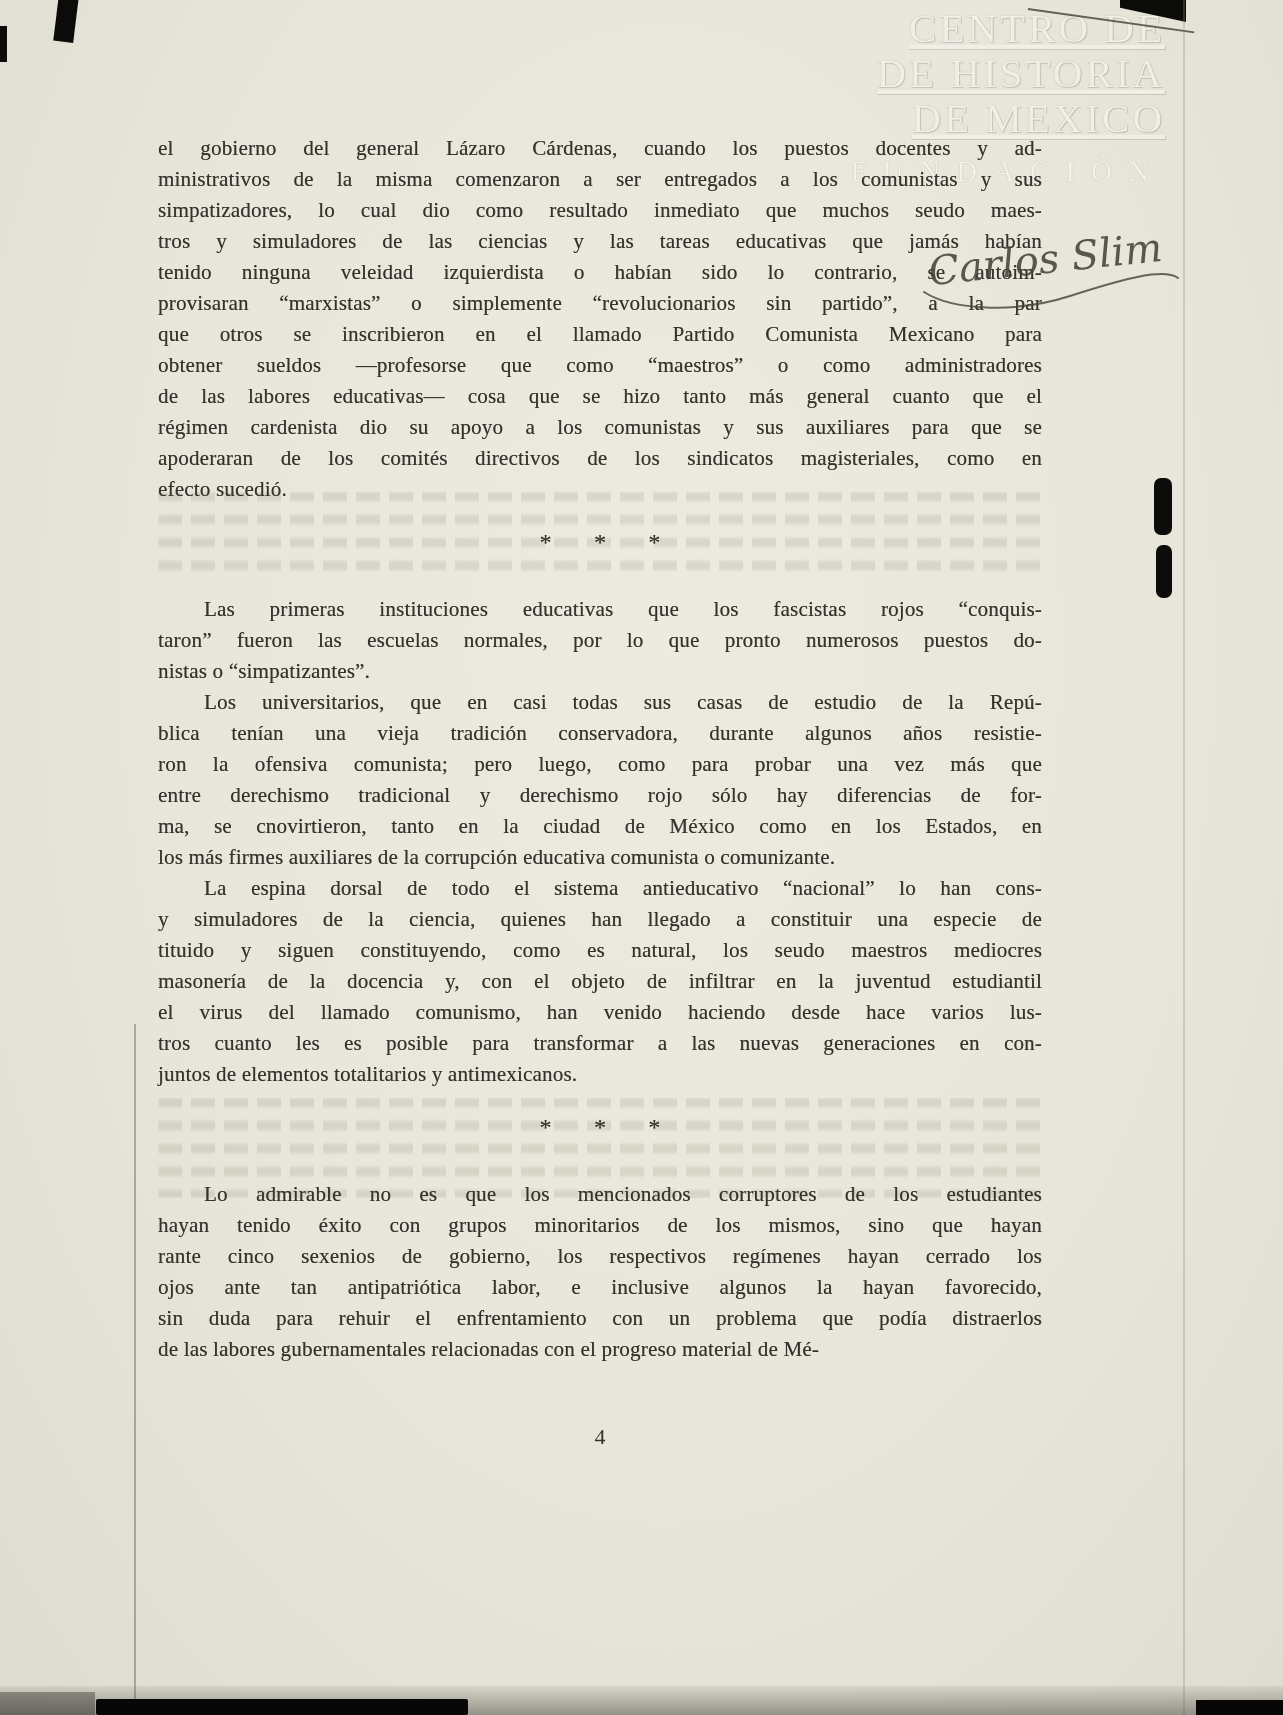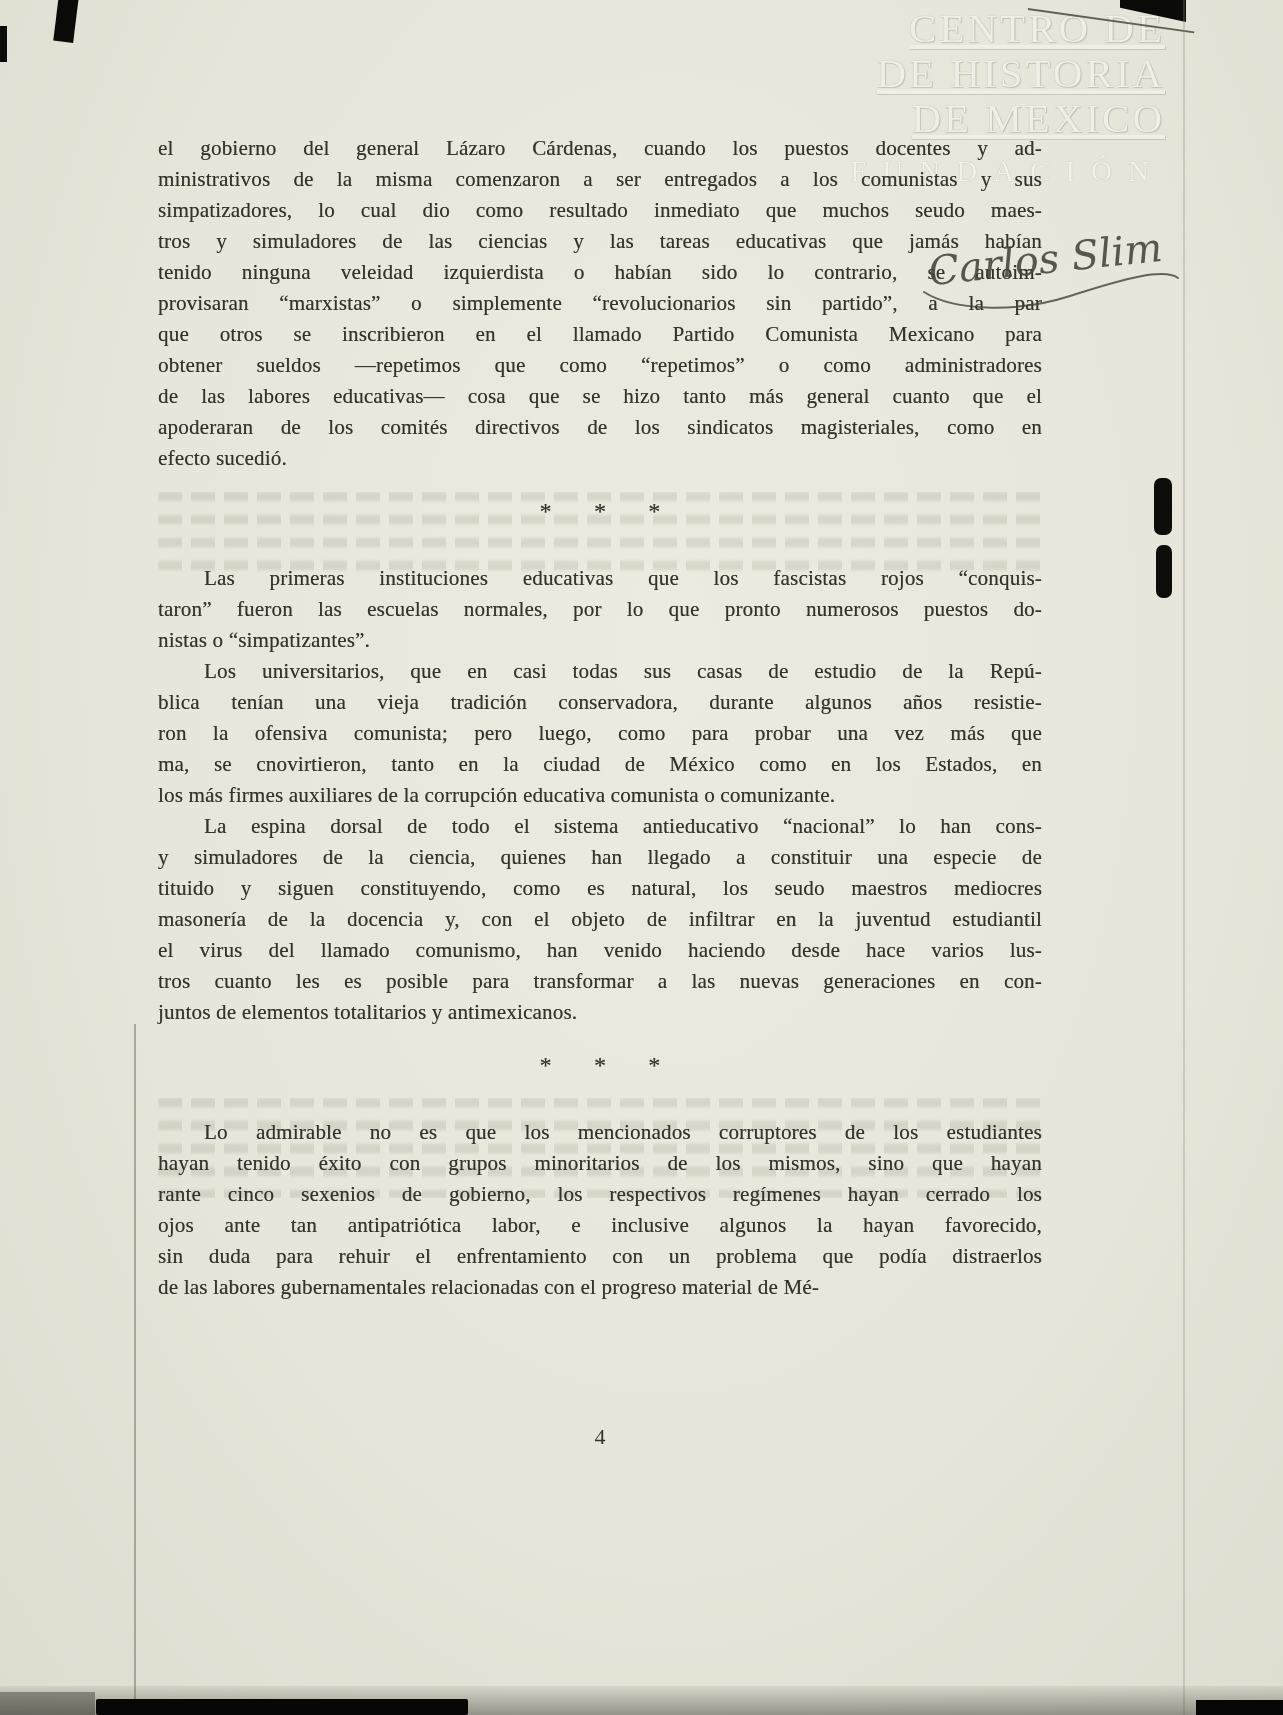--- a/index.html
+++ b/index.html
@@ -107,7 +107,7 @@
         <div class="text-line">tenido ninguna veleidad izquierdista o habían sido lo contrario, se autoim-</div>
         <div class="text-line">provisaran “marxistas” o simplemente “revolucionarios sin partido”, a la par</div>
         <div class="text-line">que otros se inscribieron en el llamado Partido Comunista Mexicano para</div>
-        <div class="text-line">obtener sueldos —repetimos que como “repetimos” o como administradores</div>
+        <div class="text-line">obtener sueldos —profesorse que como “maestros” o como administradores</div>
         <div class="text-line">de las labores educativas— cosa que se hizo tanto más general cuanto que el</div>
         <div class="text-line">apoderaran de los comités directivos de los sindicatos magisteriales, como en</div>
         <div class="text-line last">efecto sucedió.</div>

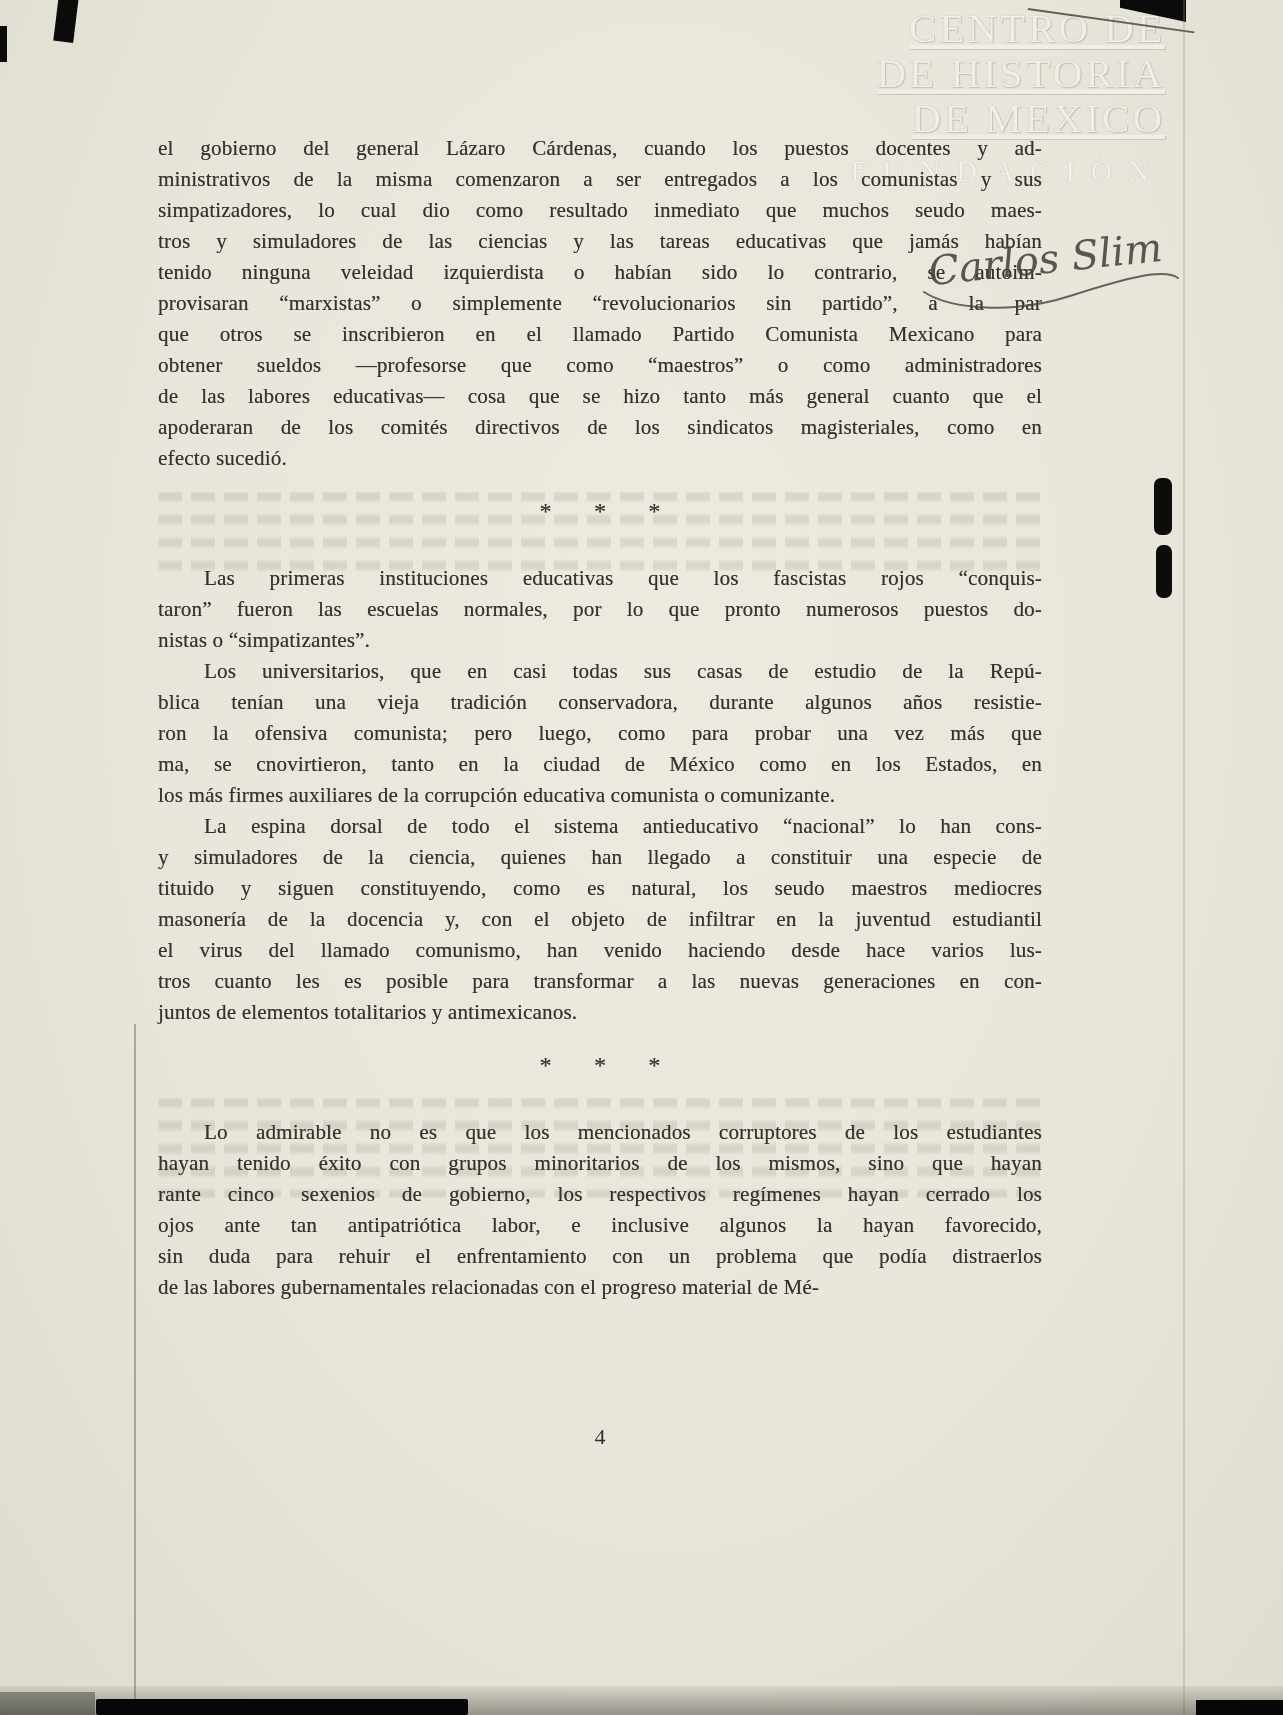--- a/index.html
+++ b/index.html
@@ -109,6 +109,7 @@
         <div class="text-line">que otros se inscribieron en el llamado Partido Comunista Mexicano para</div>
         <div class="text-line">obtener sueldos —profesorse que como “maestros” o como administradores</div>
         <div class="text-line">de las labores educativas— cosa que se hizo tanto más general cuanto que el</div>
+        <div class="text-line">régimen cardenista dio su apoyo a los comunistas y sus auxiliares para que se</div>
         <div class="text-line">apoderaran de los comités directivos de los sindicatos magisteriales, como en</div>
         <div class="text-line last">efecto sucedió.</div>
       </div>

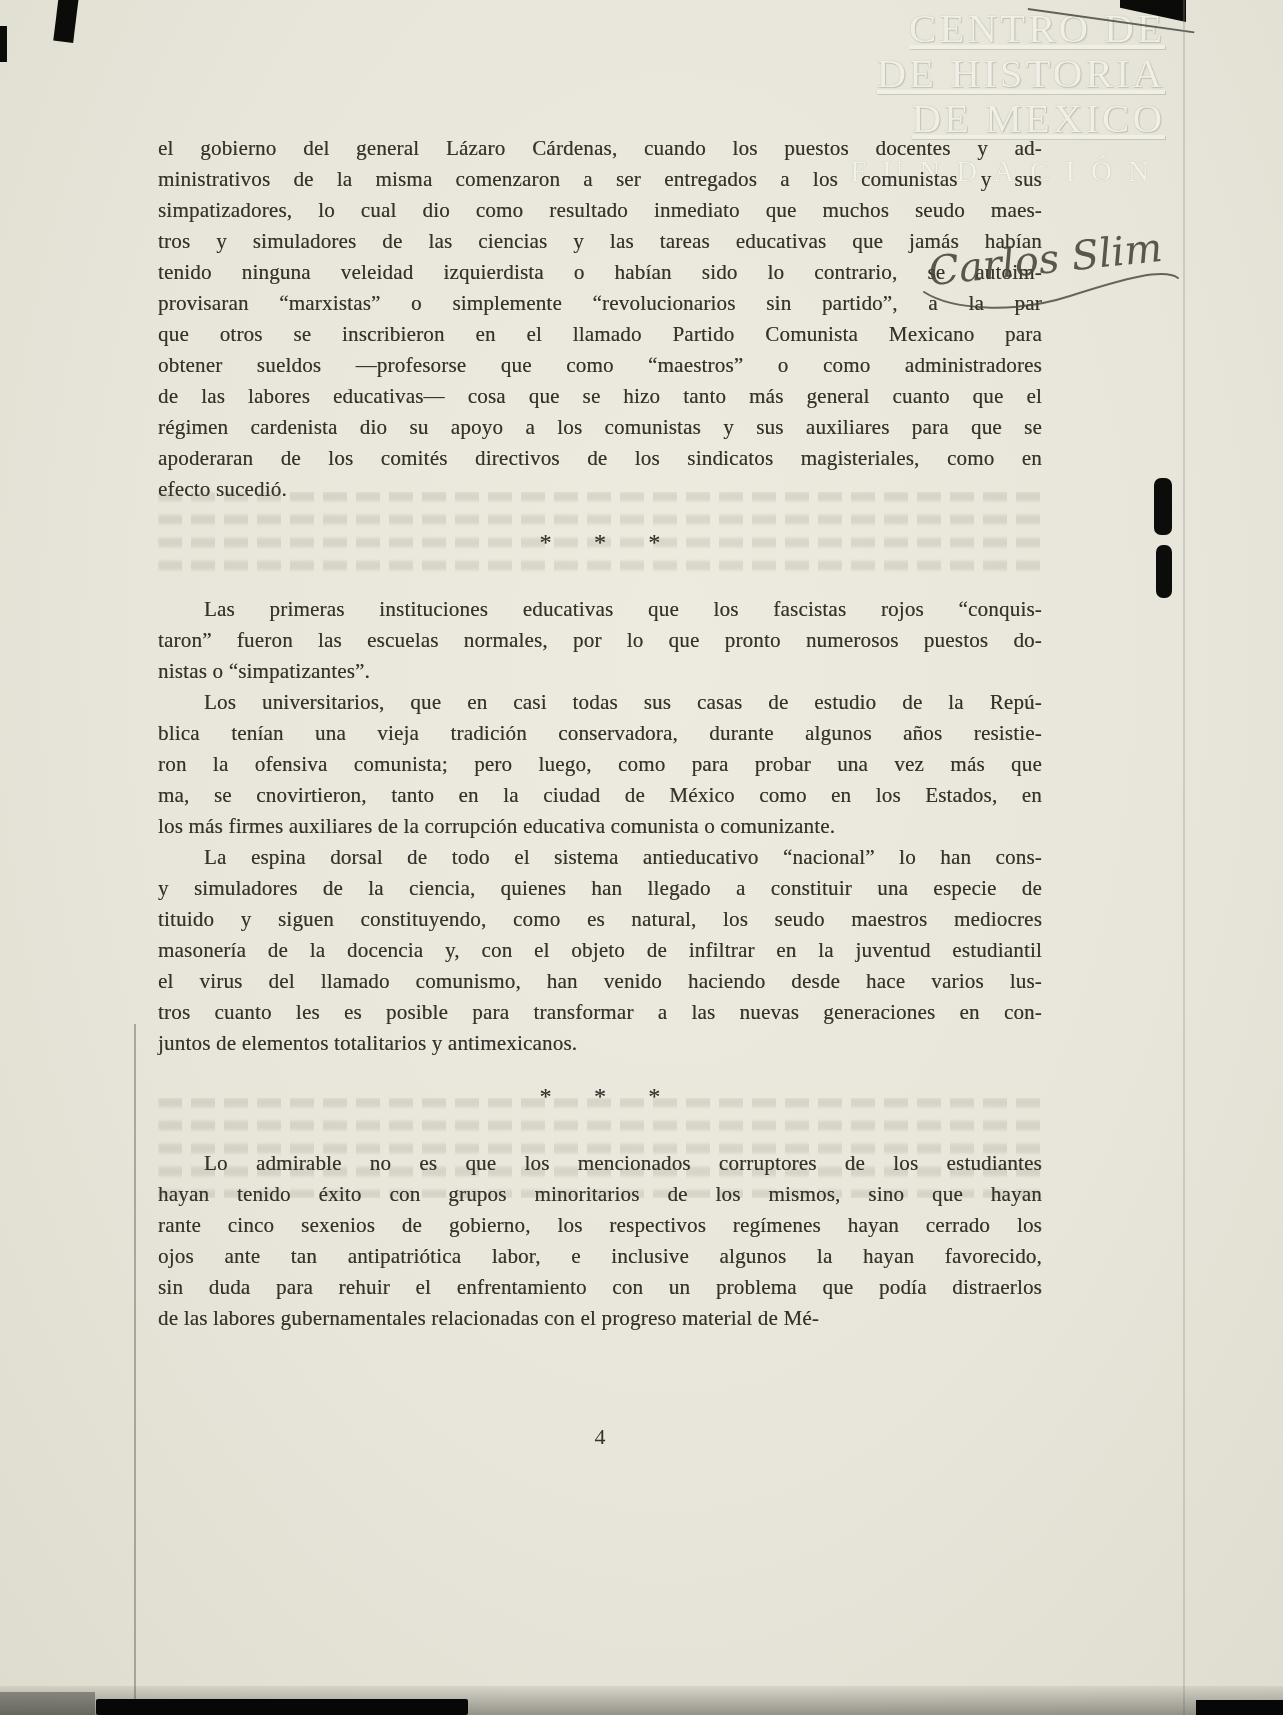--- a/index.html
+++ b/index.html
@@ -123,6 +123,7 @@
         <div class="text-line indent">Los universitarios, que en casi todas sus casas de estudio de la Repú-</div>
         <div class="text-line">blica tenían una vieja tradición conservadora, durante algunos años resistie-</div>
         <div class="text-line">ron la ofensiva comunista; pero luego, como para probar una vez más que</div>
+        <div class="text-line">entre derechismo tradicional y derechismo rojo sólo hay diferencias de for-</div>
         <div class="text-line">ma, se cnovirtieron, tanto en la ciudad de México como en los Estados, en</div>
         <div class="text-line last">los más firmes auxiliares de la corrupción educativa comunista o comunizante.</div>
       </div>

